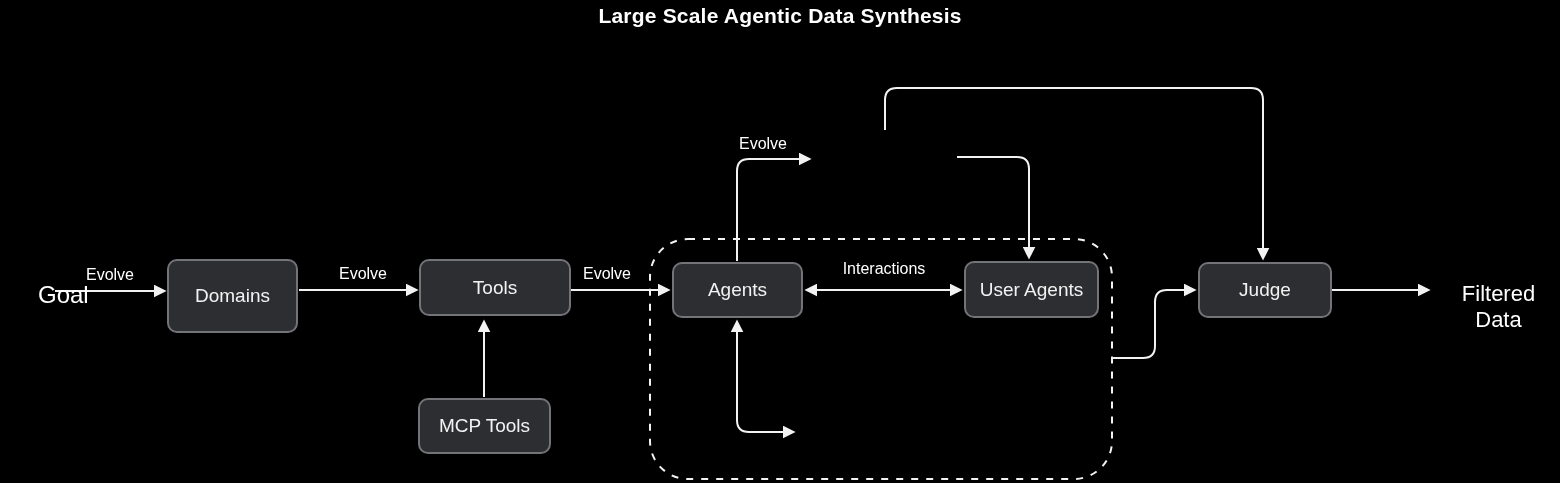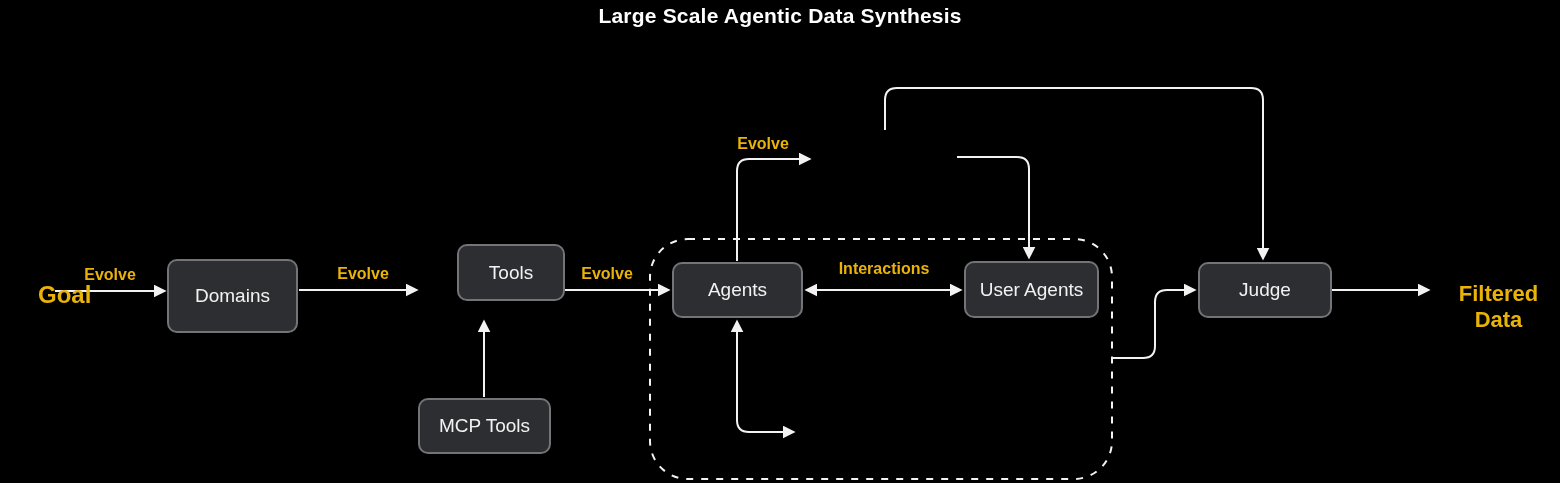--- a/index.html
+++ b/index.html
@@ -45,8 +45,8 @@
   .node.n-judge      { left: 1198px; top: 262px; width: 134px; height: 56px; }
   .flabel {
     position: absolute;
-    color: #eab308;
-    font-weight: bold;
+    color: #ffffff;
+    font-weight: normal;
     font-size: 16px;
     text-align: center;
   }

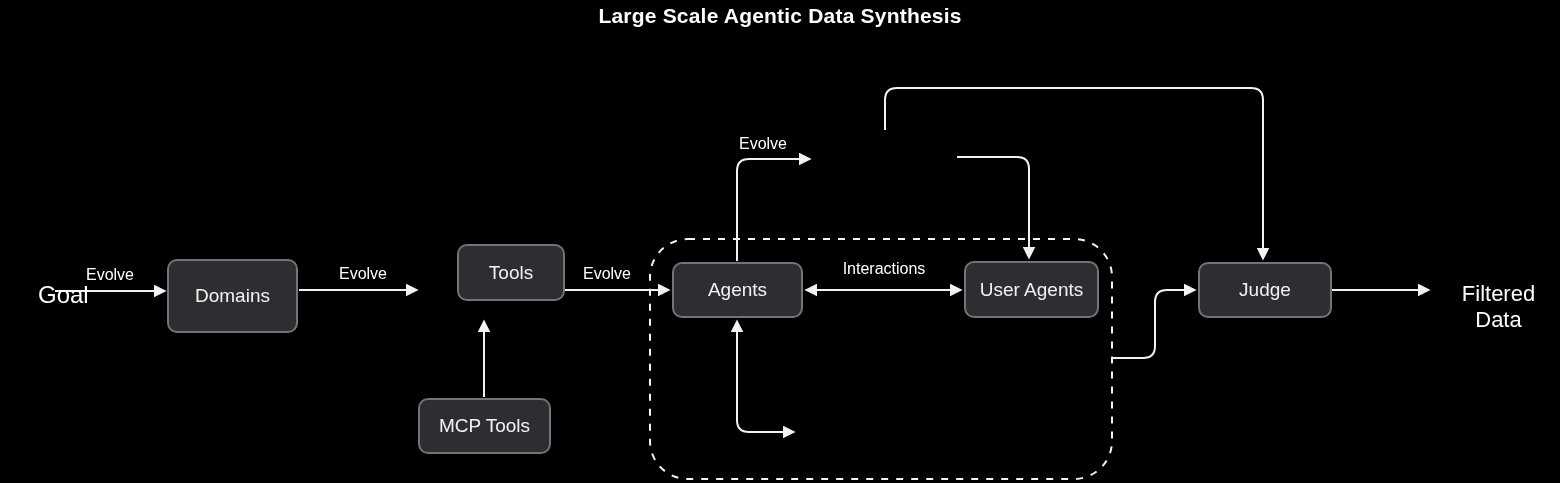--- a/index.html
+++ b/index.html
@@ -36,7 +36,7 @@
     white-space: pre-line;
   }
   .node.n-domains    { left: 167px;  top: 259px; width: 131px; height: 74px; }
-  .node.n-tools      { left: 419px;  top: 244px; width: 108px; height: 57px; margin-left: 38px; }
+  .node.n-tools      { left: 419px;  top: 259px; width: 152px; height: 57px; }
   .node.n-mcp        { left: 418px;  top: 398px; width: 133px; height: 56px; }
   .node.n-agents     { left: 672px;  top: 262px; width: 131px; height: 56px; }
   .node.n-tasks      { left: 813px;  top: 131px; width: 144px; height: 55px; font-size: 18px; line-height: 24px; }

